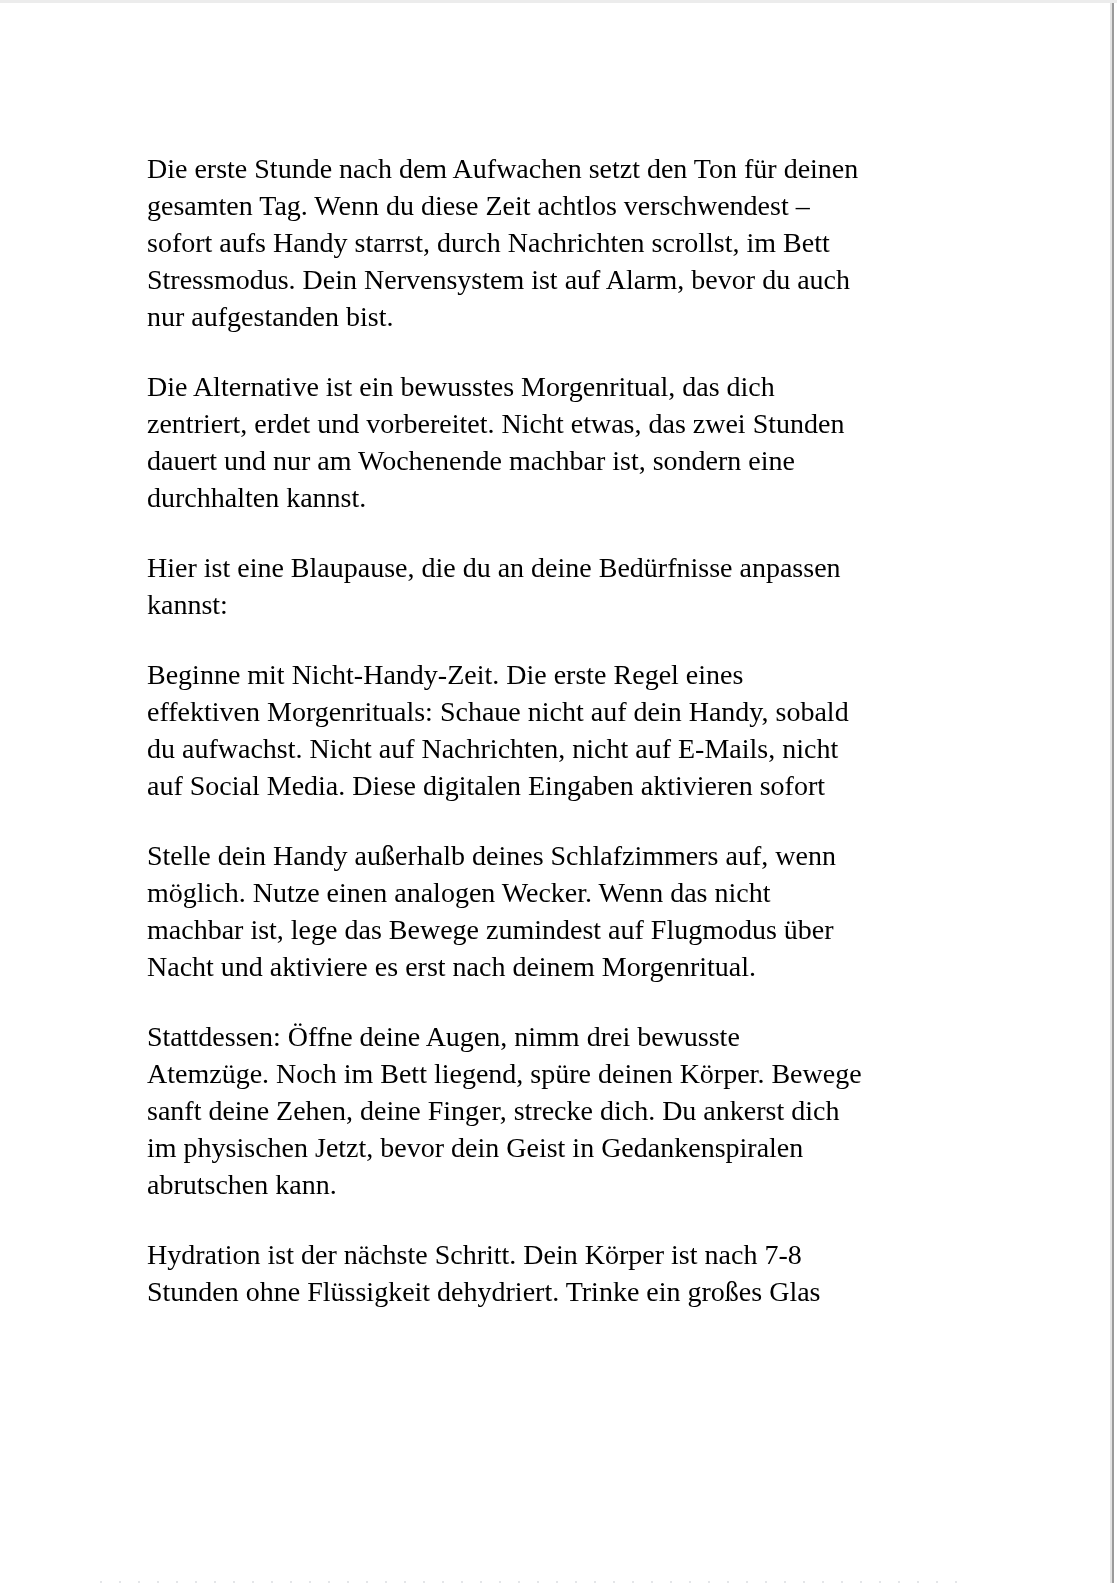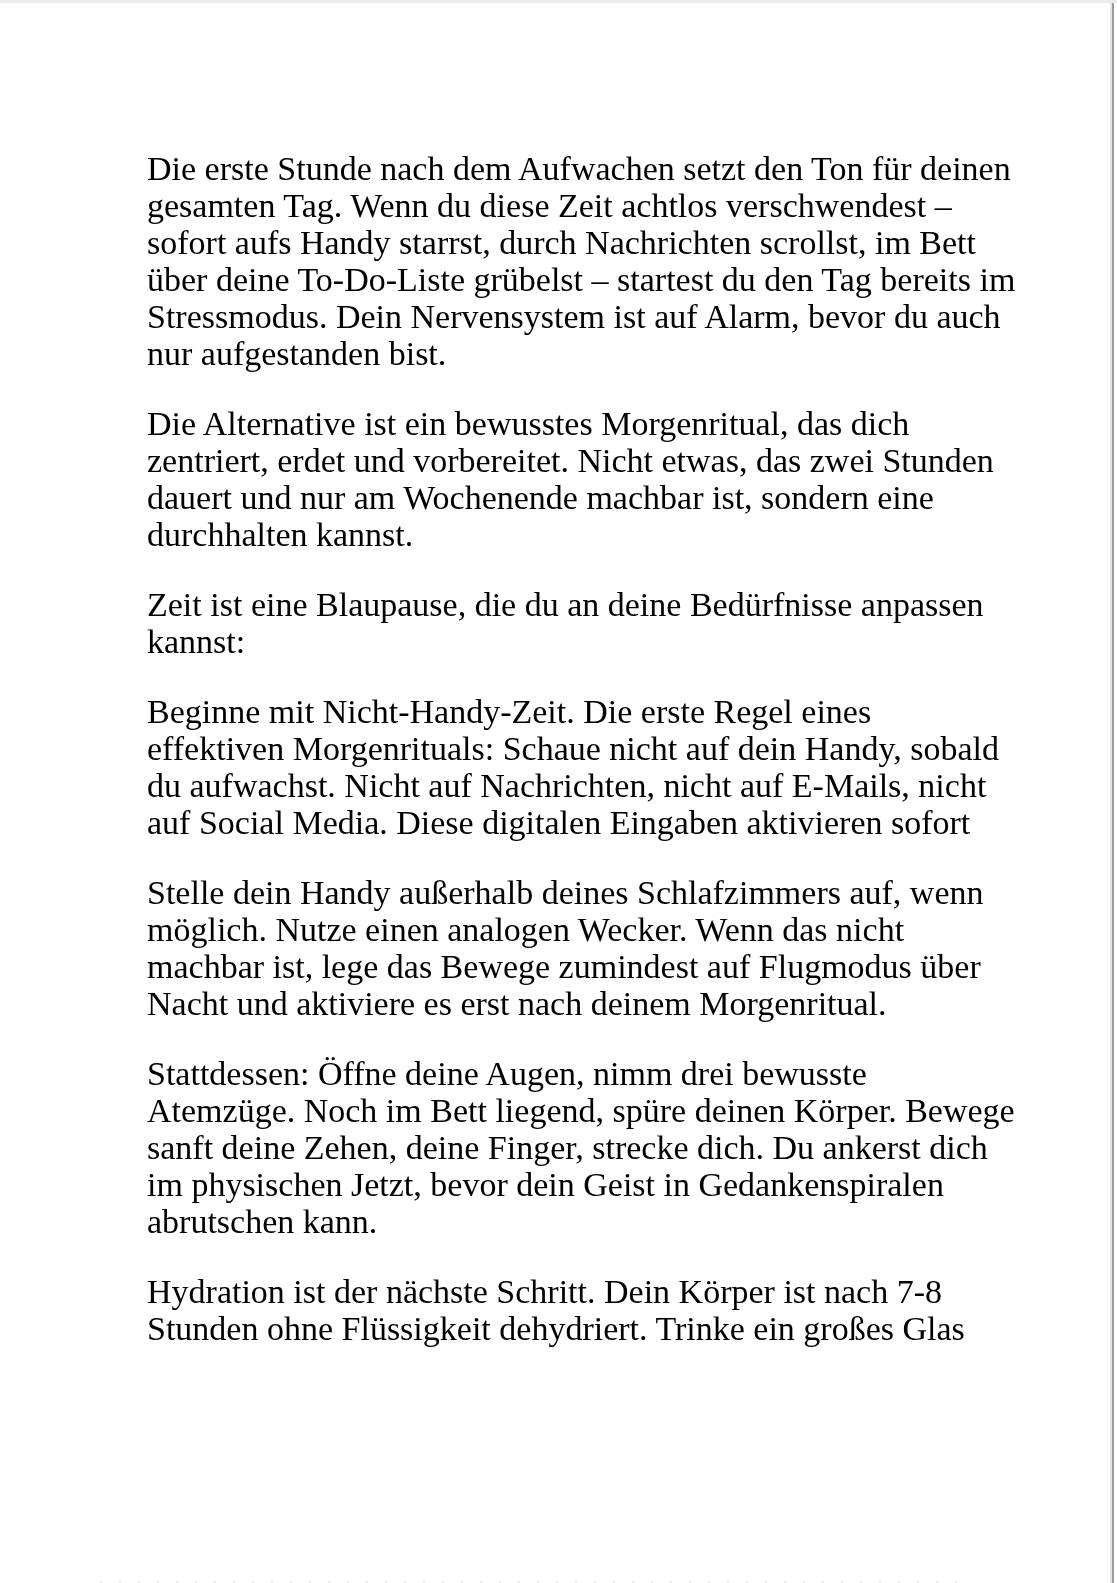--- a/index.html
+++ b/index.html
@@ -50,7 +50,7 @@
     left: 147px;
     width: 820px;
     color: #000000;
-    font-size: 34px;
+    font-size: 28px;
     line-height: 37px;
     text-rendering: optimizeLegibility;
   }

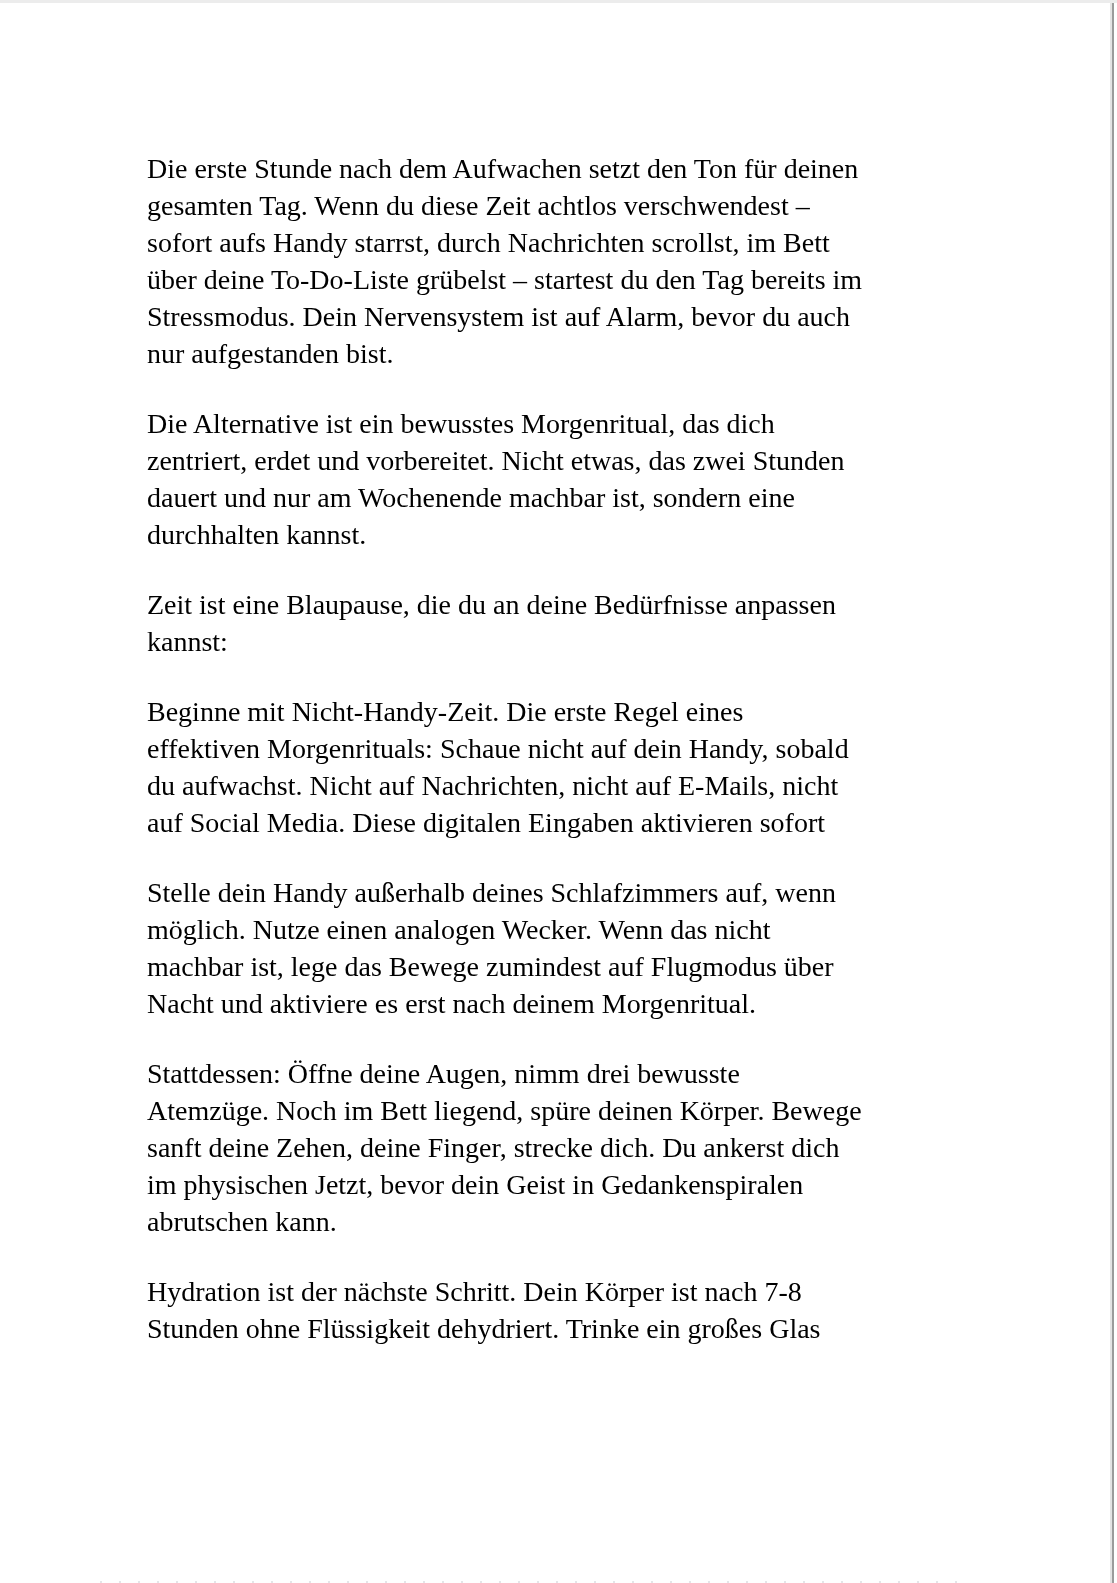--- a/index.html
+++ b/index.html
@@ -88,7 +88,6 @@
       <span class="line">Die erste Stunde nach dem Aufwachen setzt den Ton für deinen</span>
       <span class="line">gesamten Tag. Wenn du diese Zeit achtlos verschwendest –</span>
       <span class="line">sofort aufs Handy starrst, durch Nachrichten scrollst, im Bett</span>
-      <span class="line">über deine To-Do-Liste grübelst – startest du den Tag bereits im</span>
       <span class="line">Stressmodus. Dein Nervensystem ist auf Alarm, bevor du auch</span>
       <span class="line">nur aufgestanden bist.</span>
     </p>

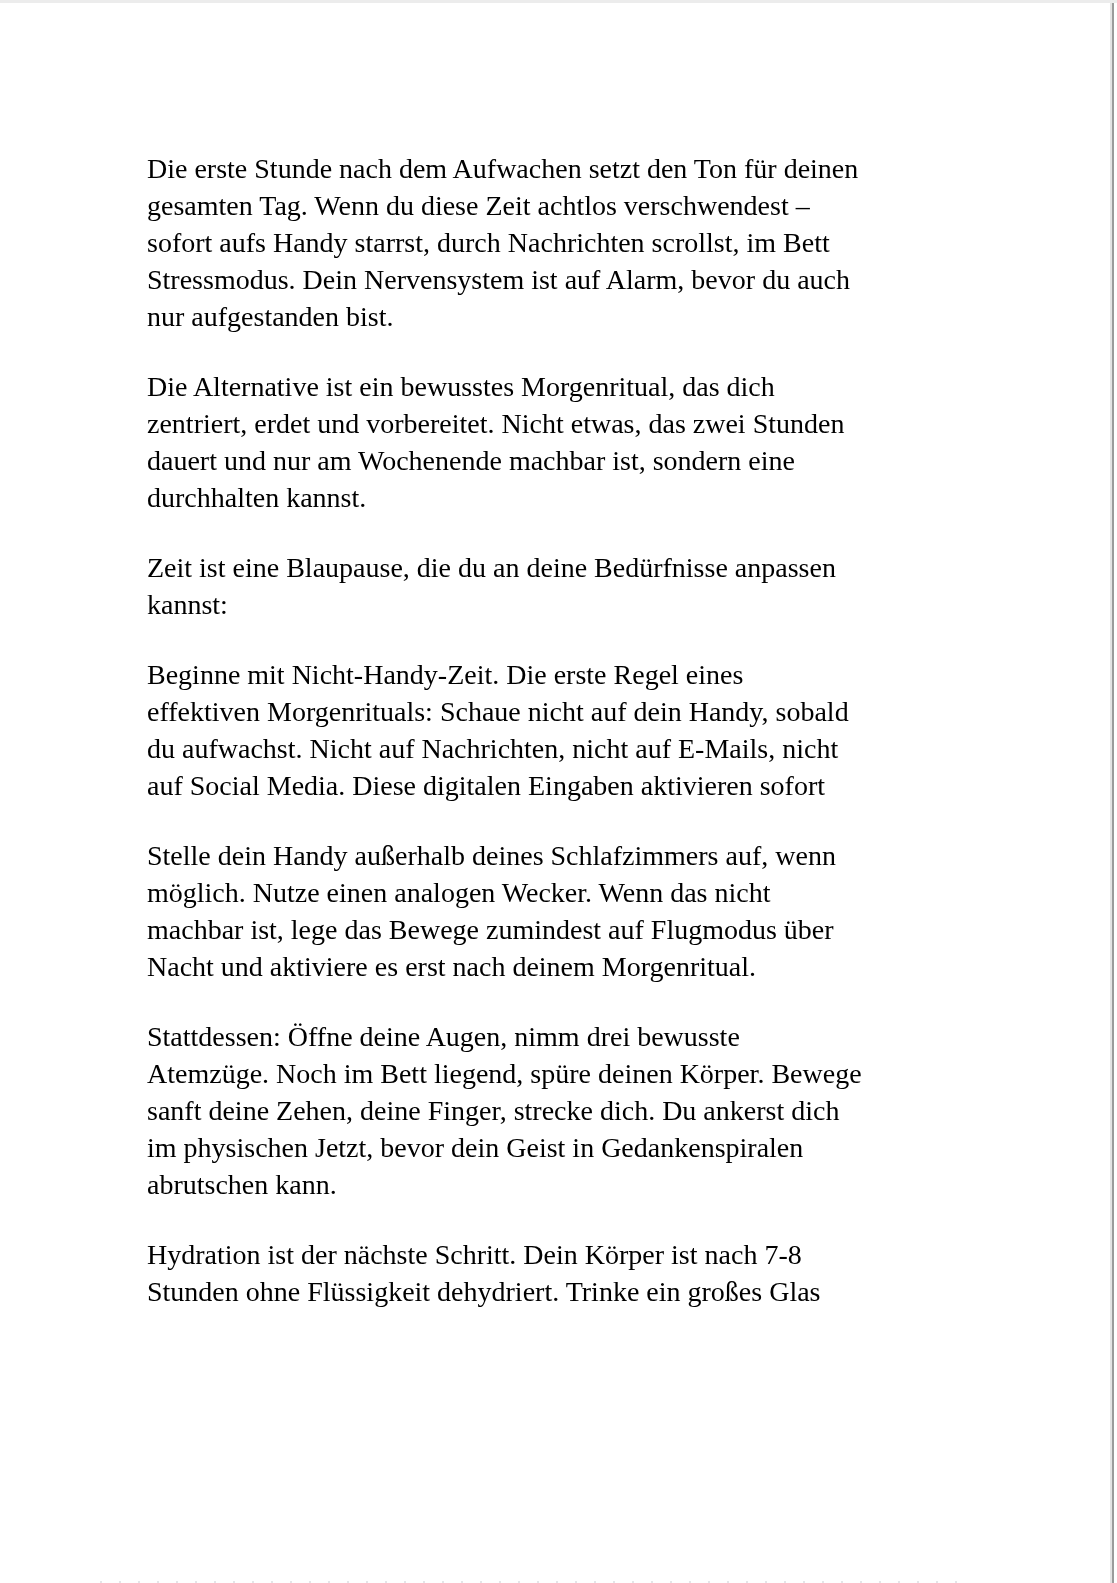--- a/index.html
+++ b/index.html
@@ -98,7 +98,7 @@
       <span class="line">durchhalten kannst.</span>
     </p>
     <p>
-      <span class="line">Zeit ist eine Blaupause, die du an deine Bedürfnisse anpassen</span>
+      <span class="line">Hier ist eine Blaupause, die du an deine Bedürfnisse anpassen</span>
       <span class="line">kannst:</span>
     </p>
     <p>

